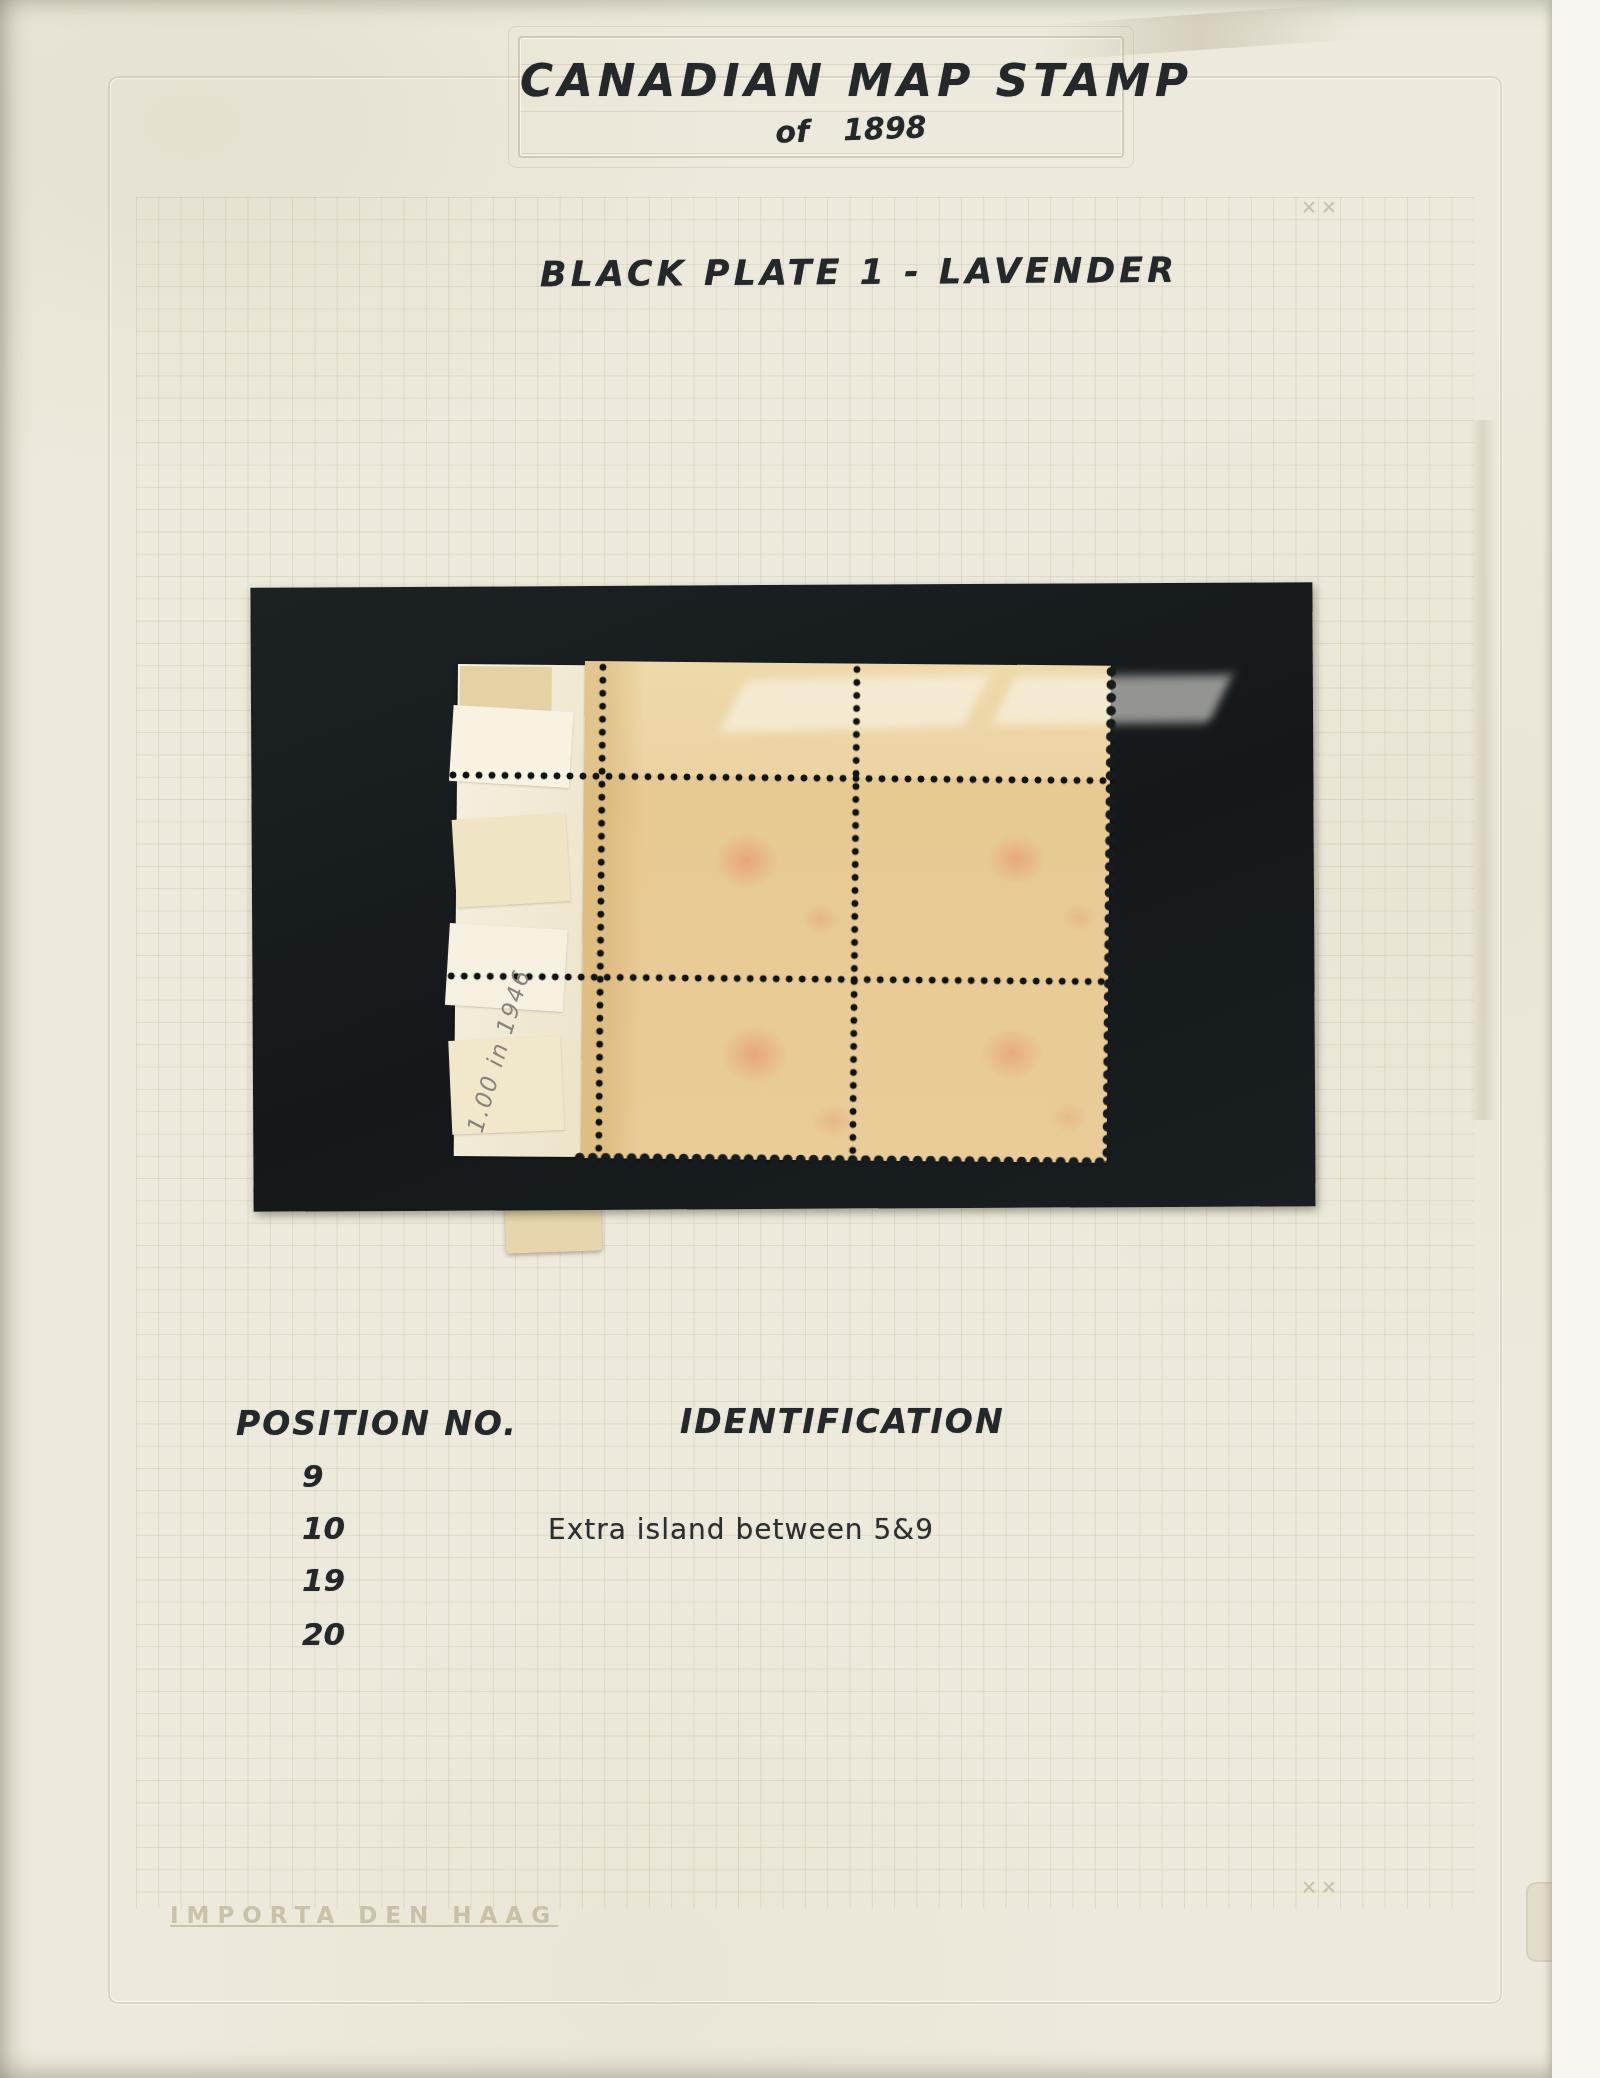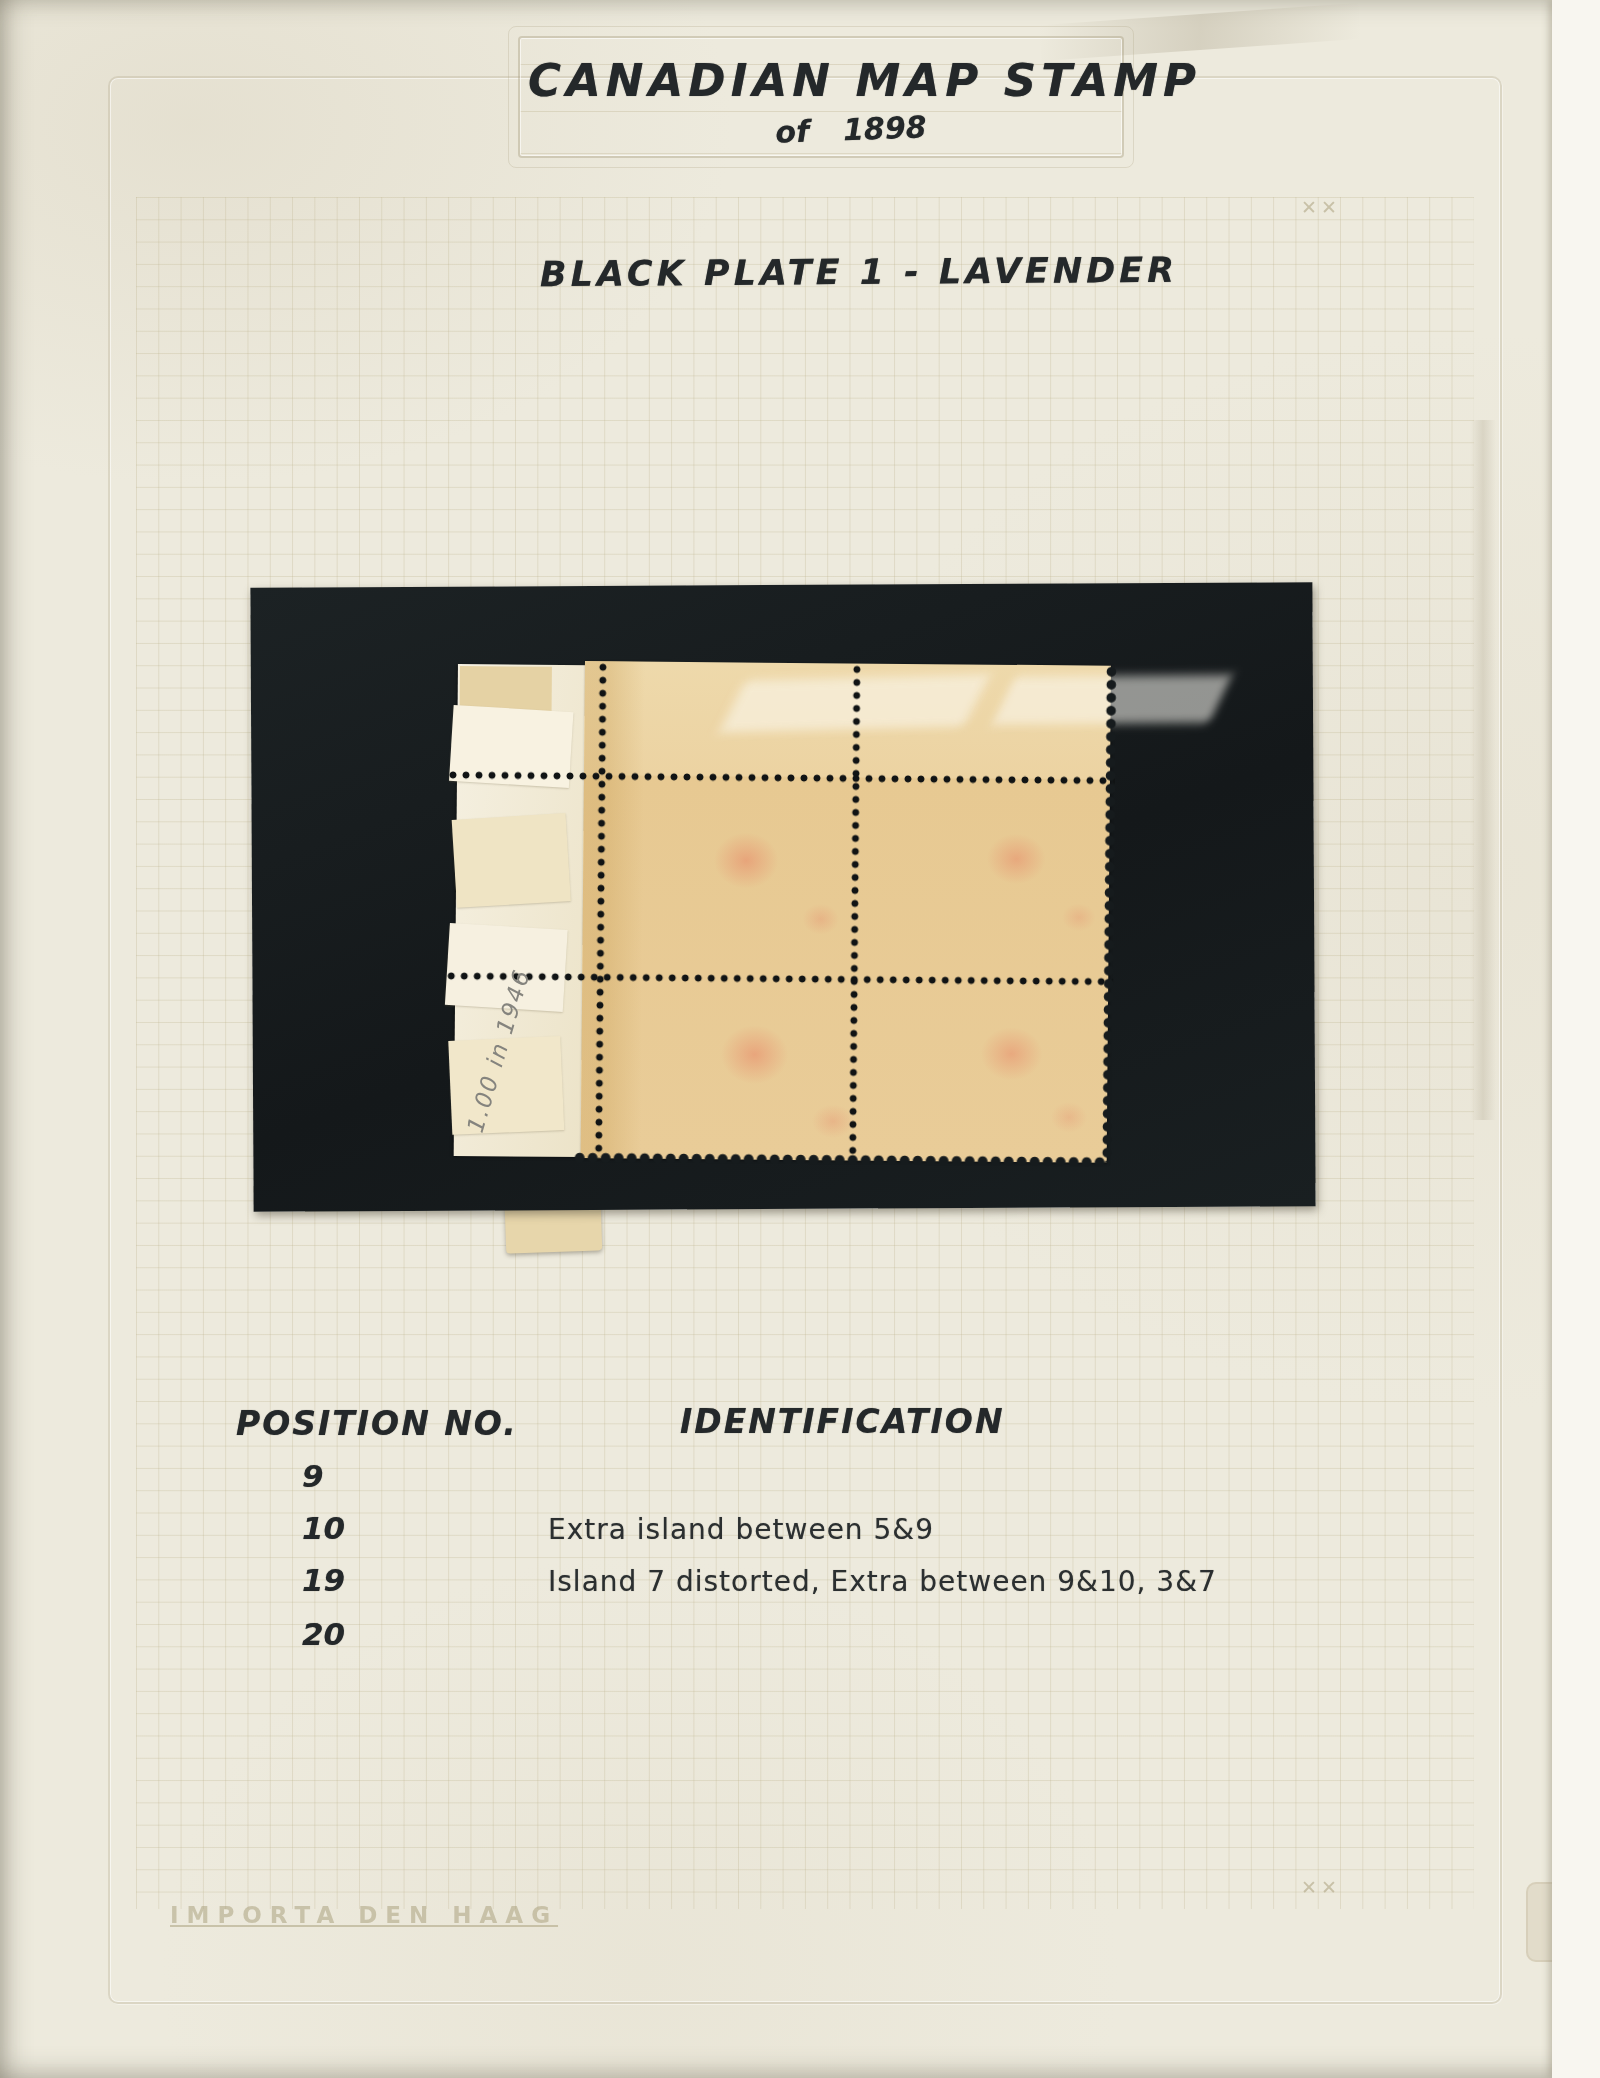--- a/index.html
+++ b/index.html
@@ -38,7 +38,7 @@
   .title-box::before{content:"";position:absolute;inset:-12px;border:1px solid rgba(178,168,138,.3);border-radius:8px;}
   .page-title{position:absolute;left:0;right:0;top:16px;text-align:center;
     font-size:45px;font-weight:bold;font-style:italic;letter-spacing:5px;white-space:nowrap;
-    text-shadow:0 0 1px rgba(10,12,12,.5);padding-left:8px;}
+    text-shadow:0 0 1px rgba(10,12,12,.5);}
   .year-line{position:absolute;left:60px;right:0;top:74px;text-align:center;font-size:30px;font-weight:bold;font-style:italic;
     transform:rotate(-2deg);text-shadow:0 0 1px rgba(10,12,12,.45);}
   .year-line .gap{display:inline-block;width:34px;}

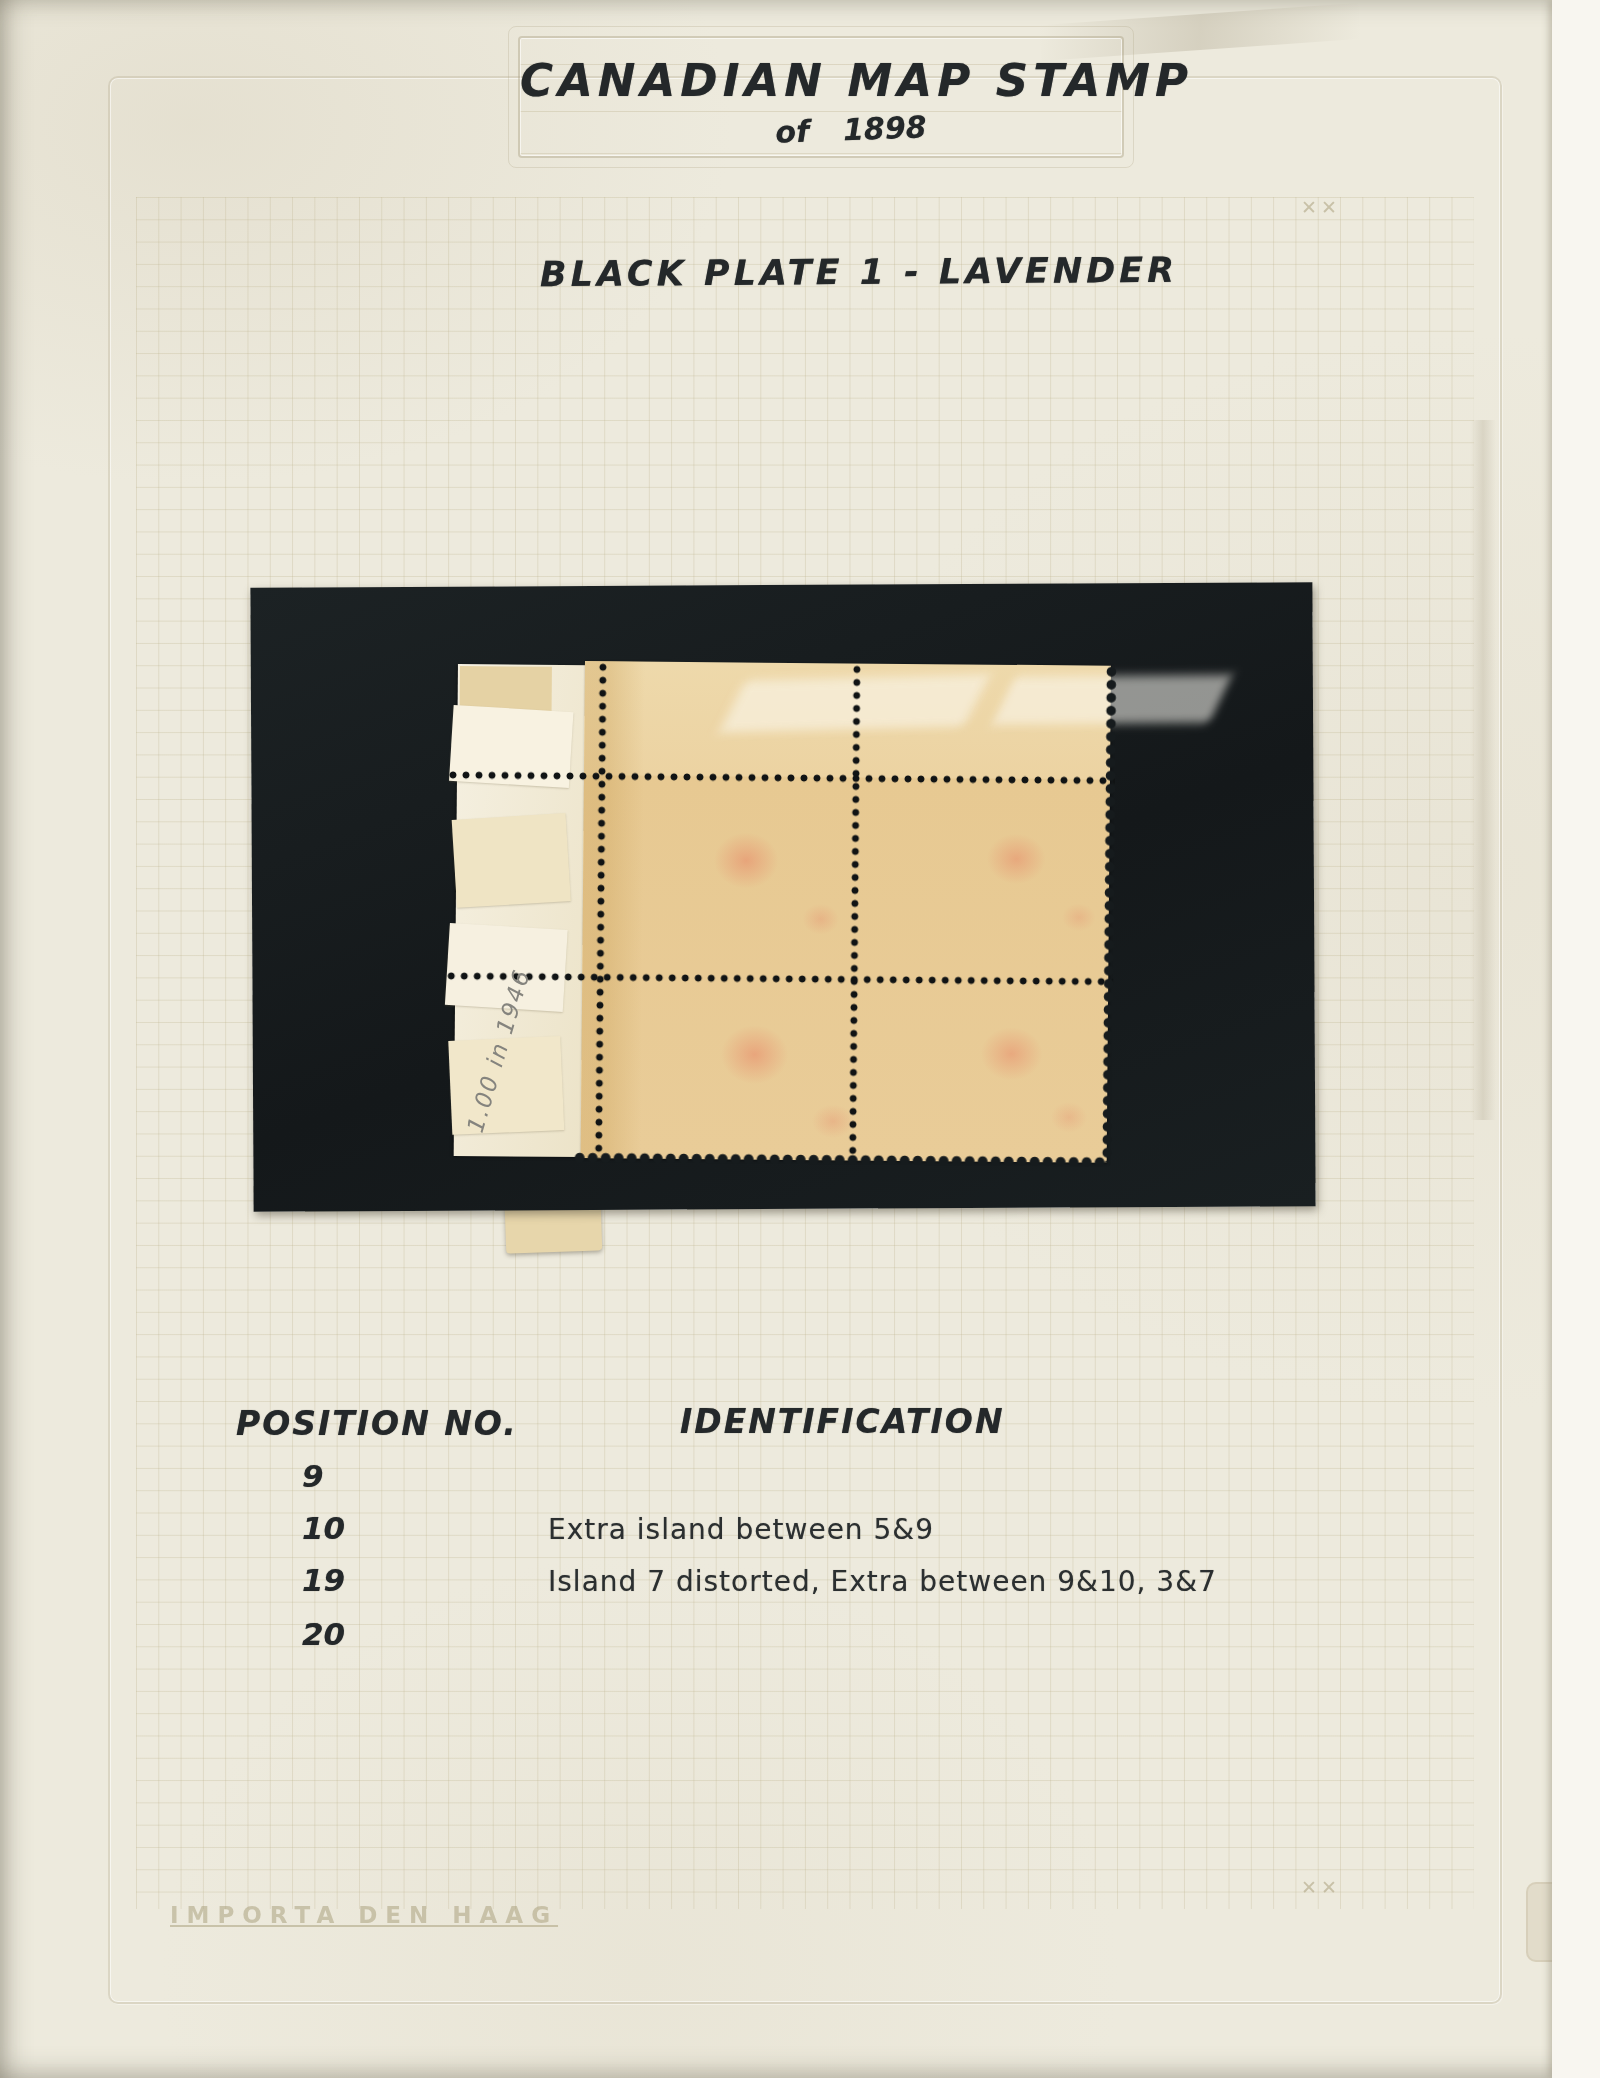--- a/index.html
+++ b/index.html
@@ -172,7 +172,6 @@
     </div>
     <div class="trow r3">
       <span class="pos">19</span>
-      <span class="ident">Island 7 distorted, Extra between 9&amp;10, 3&amp;7</span>
     </div>
     <div class="trow r4">
       <span class="pos">20</span>

